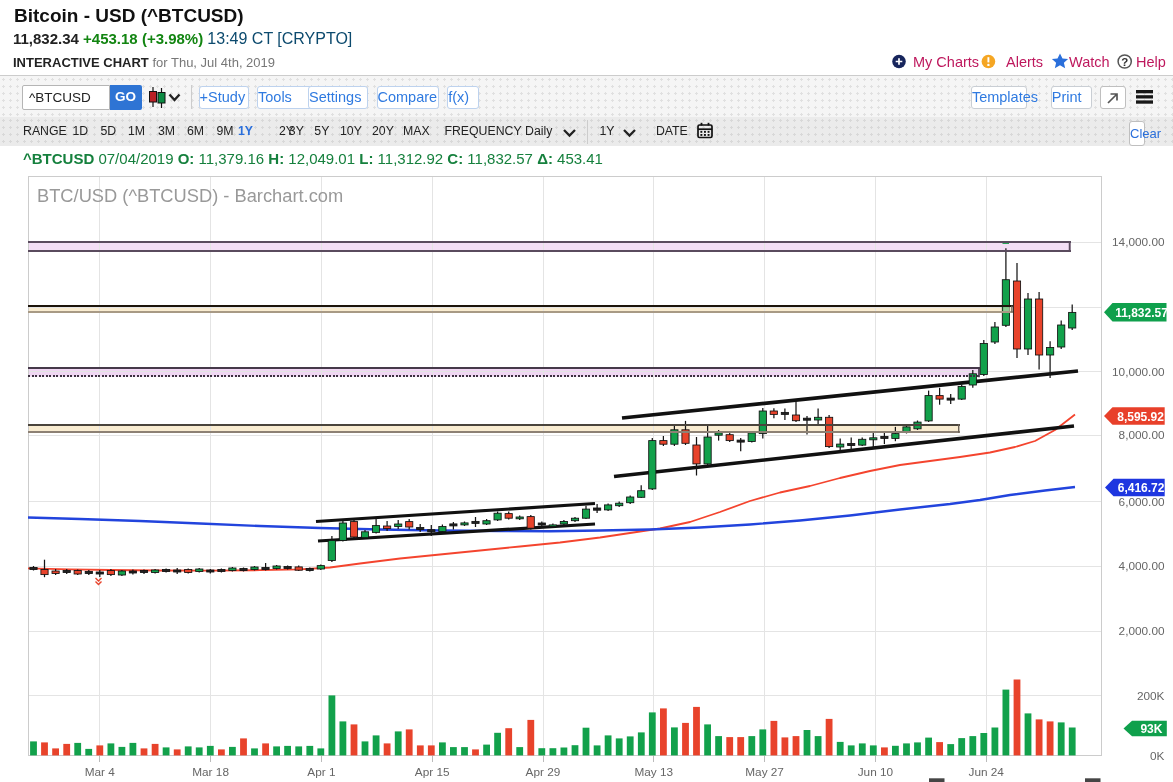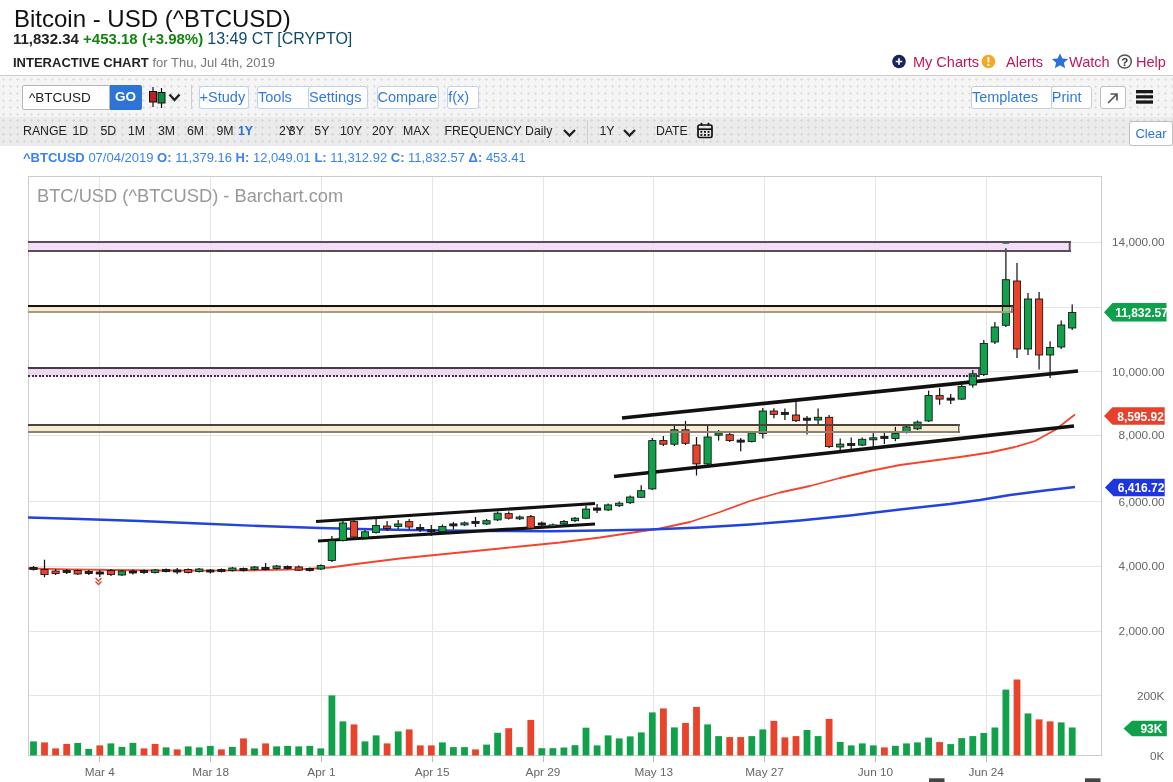--- a/index.html
+++ b/index.html
@@ -10,7 +10,7 @@
 .rng{position:absolute;top:124px;font-size:12.3px;color:#222}
 </style></head><body>
 
-<div class="abs" style="left:14px;top:5px;font-size:24px;font-weight:normal;color:#111">Bitcoin - USD (^BTCUSD)</div>
+<div class="abs" style="left:14px;top:5px;font-size:19px;font-weight:bold;color:#111">Bitcoin - USD (^BTCUSD)</div>
 <div class="abs" style="left:13px;top:30px;font-size:15px;color:#222"><b>11,832.34</b> <b style="color:#128511">+453.18 (+3.98%)</b> <span style="font-size:16px;color:#0c4a6e">13:49 CT [CRYPTO]</span></div>
 <div class="abs" style="left:13px;top:55px;font-size:13px;color:#222"><b>INTERACTIVE CHART</b> <span style="color:#777">for Thu, Jul 4th, 2019</span></div>
 

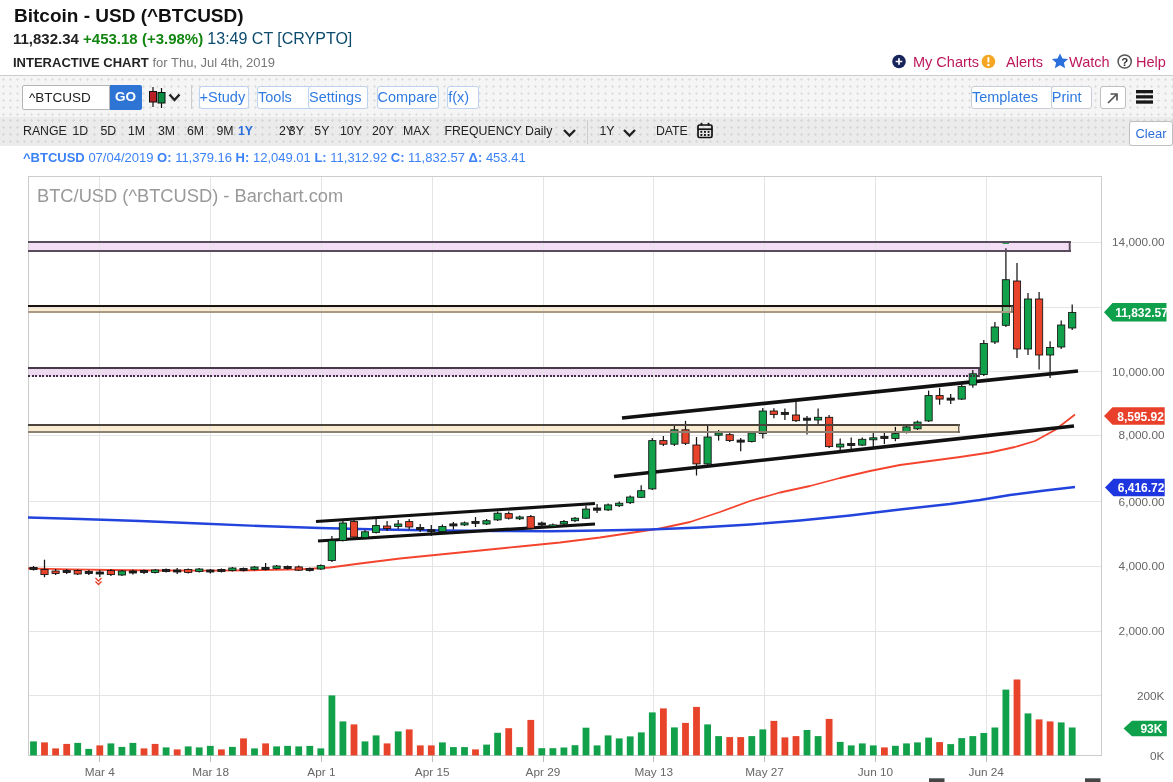--- a/index.html
+++ b/index.html
@@ -47,7 +47,7 @@
 <div class="btn" style="left:308px;width:59.8px">Settings</div>
 <div class="btn" style="left:376.5px;width:62px">Compare</div>
 <div class="btn" style="left:447.2px;width:31.5px">f(x)</div>
-<div class="btn" style="left:970.9px;width:82px;border-color:#c9ced4">Templates</div>
+<div class="btn" style="left:970.9px;width:56px;border-color:#c9ced4">Templates</div>
 <div class="btn" style="left:1050.8px;width:40.8px;border-color:#c9ced4">Print</div>
 <div class="gbtn" style="left:1099.8px;width:26.3px">
 <svg width="15" height="15" style="margin-top:4px">

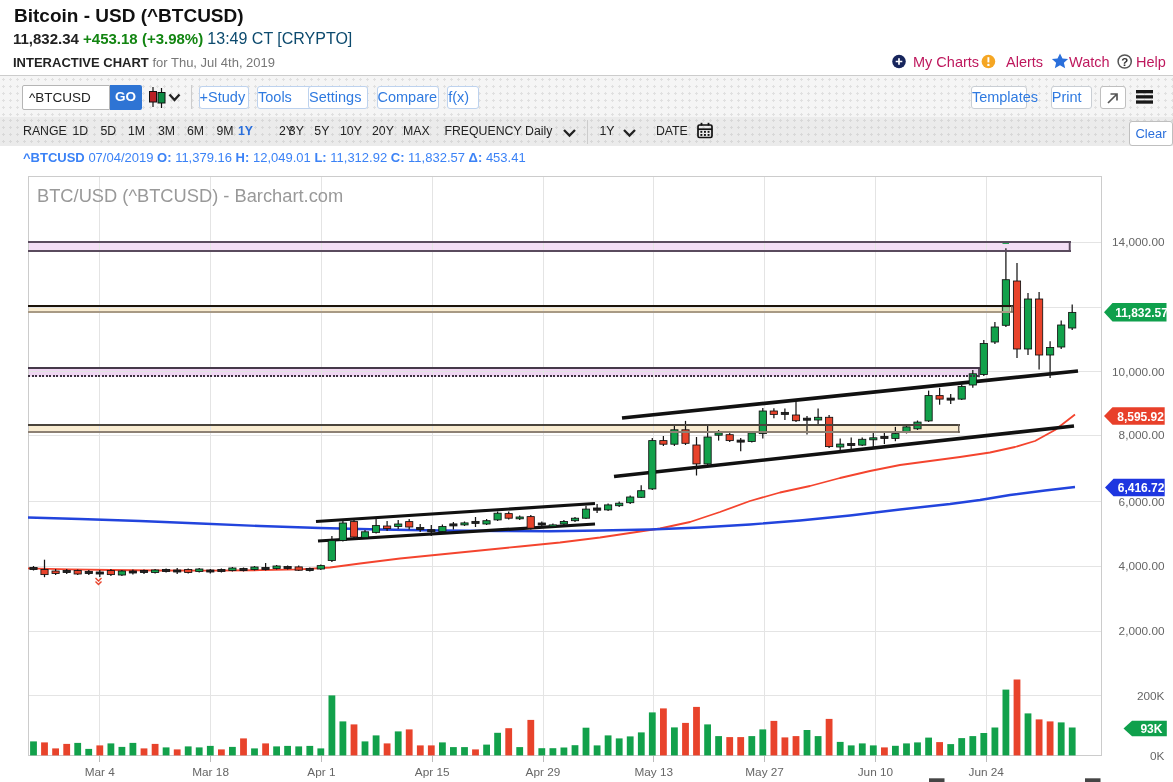--- a/index.html
+++ b/index.html
@@ -97,7 +97,7 @@
     <rect x="7" y="12" width="1.9" height="1.9" fill="#111"></rect>
     <rect x="10.6" y="12" width="1.9" height="1.9" fill="#111"></rect>
 </svg>
-<div class="abs" style="left:1129px;top:121px;width:44px;height:24.5px;border:1px solid #bfbfbf;border-radius:3px;background:#fff;color:#2a6fdb;font-size:13px;text-align:center;line-height:23px">Clear</div>
+<div class="abs" style="left:1129px;top:121px;width:16px;height:24.5px;border:1px solid #bfbfbf;border-radius:3px;background:#fff;color:#2a6fdb;font-size:13px;text-align:center;line-height:23px">Clear</div>
 
 <div class="abs" style="left:23px;top:149.5px;font-size:13px;color:#3b82f6"><b>^BTCUSD</b> 07/04/2019 <b>O:</b> 11,379.16 <b>H:</b> 12,049.01 <b>L:</b> 11,312.92 <b>C:</b> 11,832.57 <b>Δ:</b> 453.41</div>
 

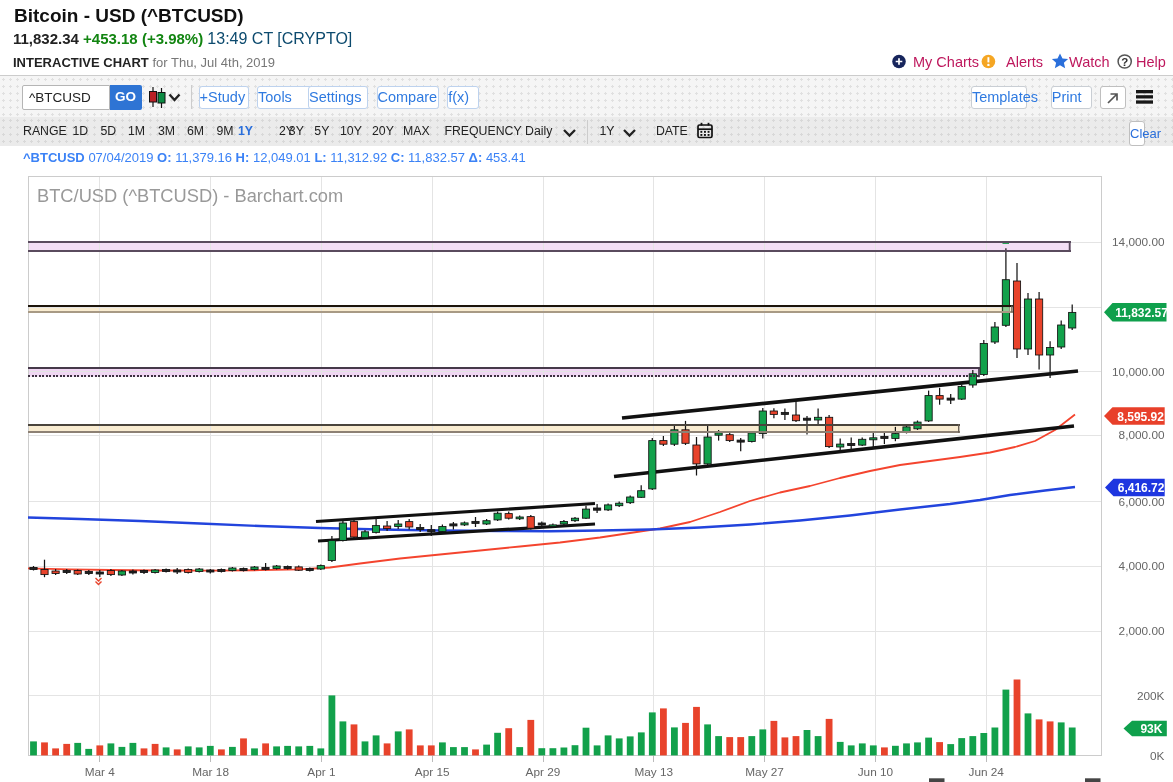--- a/index.html
+++ b/index.html
@@ -99,7 +99,7 @@
 </svg>
 <div class="abs" style="left:1129px;top:121px;width:16px;height:24.5px;border:1px solid #bfbfbf;border-radius:3px;background:#fff;color:#2a6fdb;font-size:13px;text-align:center;line-height:23px">Clear</div>
 
-<div class="abs" style="left:23px;top:149.5px;font-size:13px;color:#3b82f6"><b>^BTCUSD</b> 07/04/2019 <b>O:</b> 11,379.16 <b>H:</b> 12,049.01 <b>L:</b> 11,312.92 <b>C:</b> 11,832.57 <b>Δ:</b> 453.41</div>
+<div class="abs" style="left:23px;top:149.5px;font-size:15px;color:#15803d"><b>^BTCUSD</b> 07/04/2019 <b>O:</b> 11,379.16 <b>H:</b> 12,049.01 <b>L:</b> 11,312.92 <b>C:</b> 11,832.57 <b>Δ:</b> 453.41</div>
 
 <div class="abs" style="left:0;top:170px">
 <svg width="1173" height="612" viewBox="0 170 1173 612" font-family="Liberation Sans, sans-serif">

